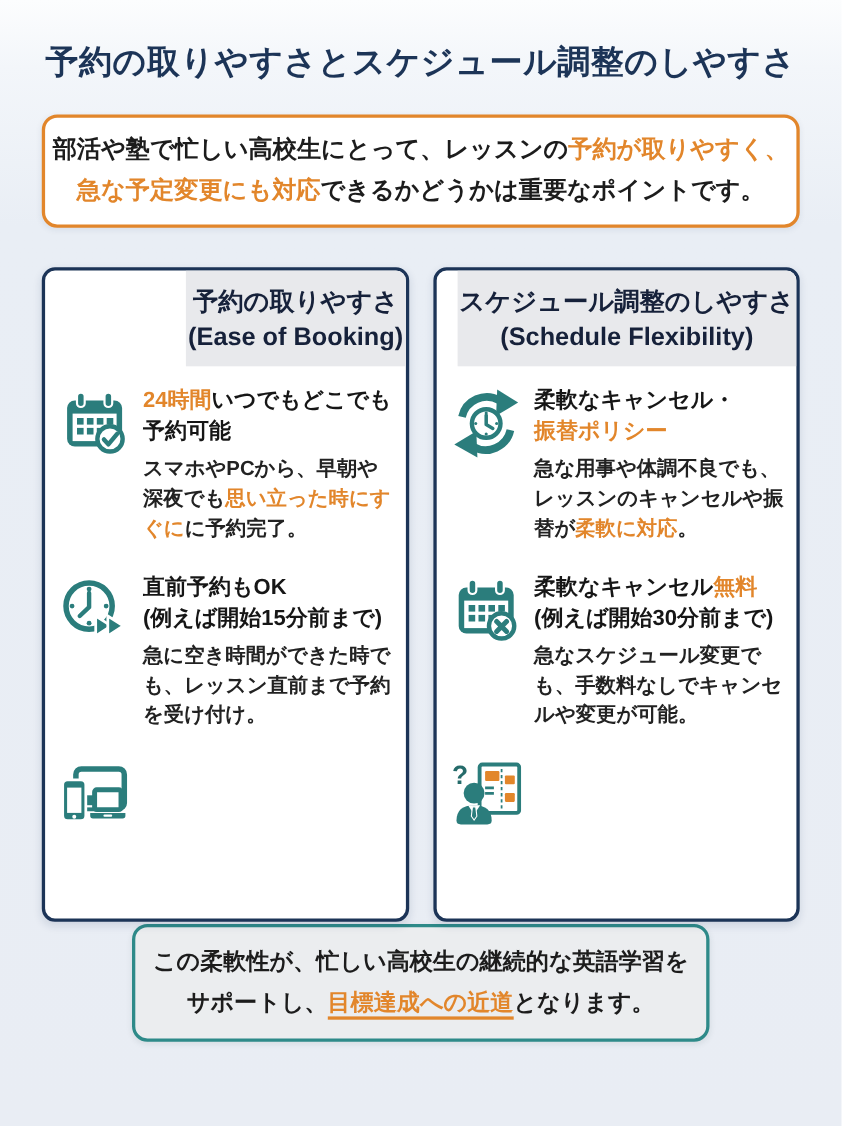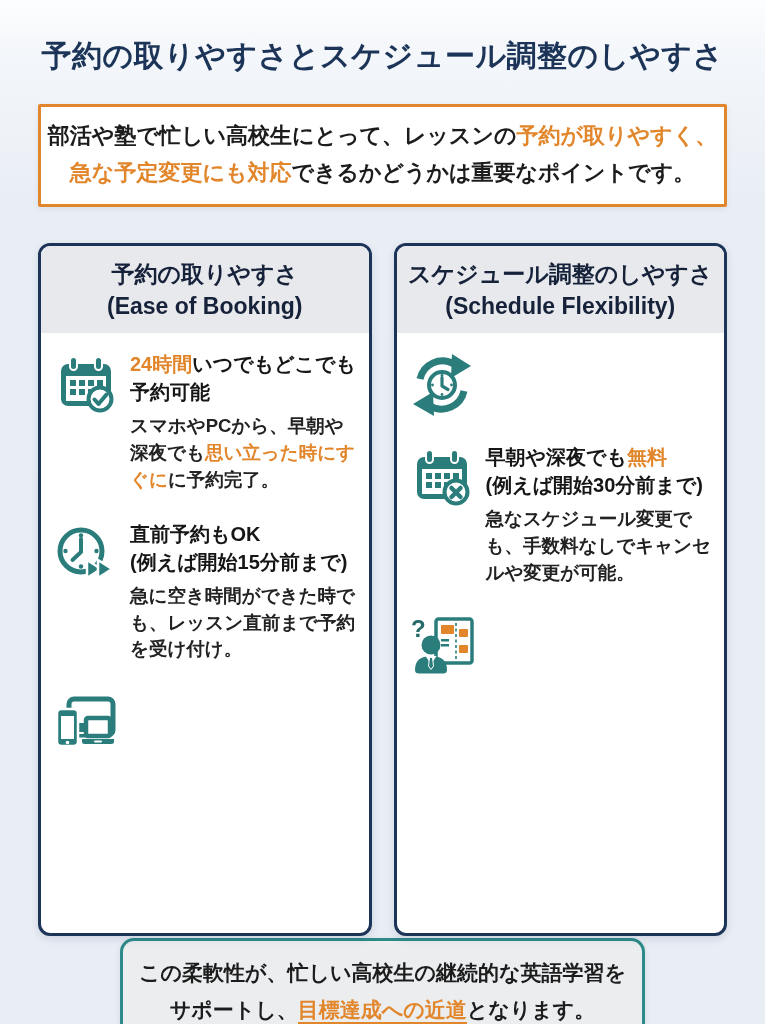--- a/index.html
+++ b/index.html
@@ -31,7 +31,7 @@
     margin:27px auto 0;
     background:#fff;
     border:3px solid var(--orange);
-    border-radius:2px;
+    border-radius:14px;
     padding:11px 6px 12px;
     text-align:center;
     font-size:22px;

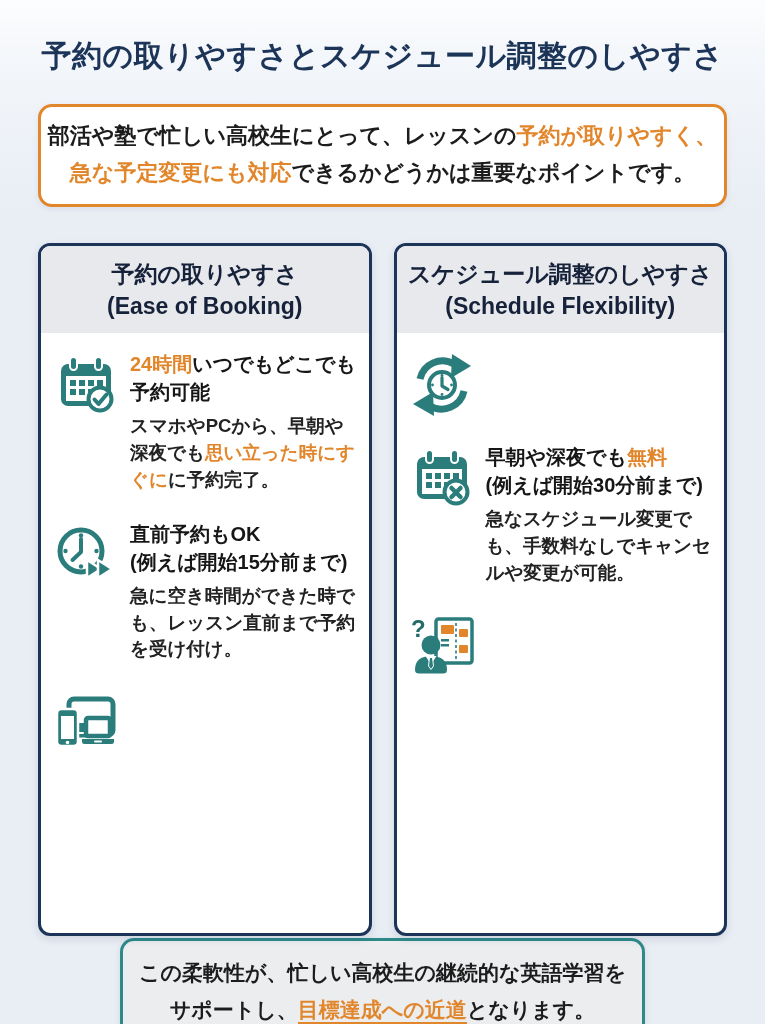--- a/index.html
+++ b/index.html
@@ -48,7 +48,7 @@
   }
   .card{
     flex:1;
-    height:693px;
+    height:595px;
     background:#fff;
     border:3px solid var(--navy);
     border-radius:12px;
@@ -56,6 +56,7 @@
     box-shadow:0 3px 8px rgba(20,40,80,.12);
     display:flex;
     flex-direction:column;
+    align-items:flex-end;
   }
   .card-header{
     background:#e8e9ec;

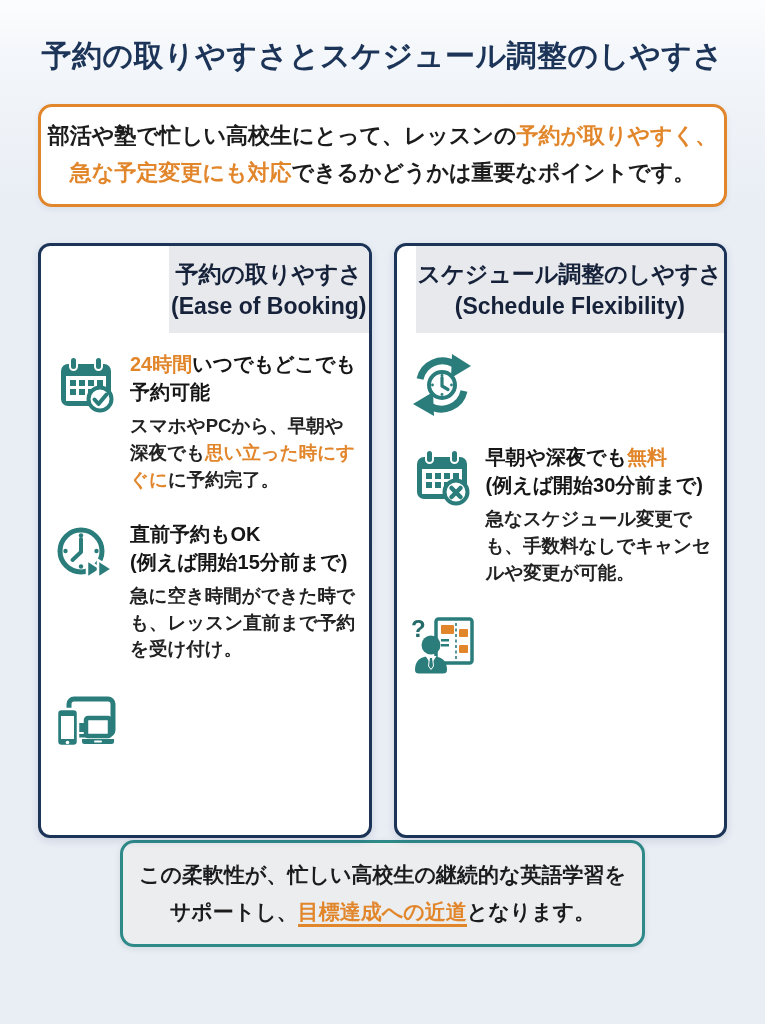--- a/index.html
+++ b/index.html
@@ -210,6 +210,11 @@
             <path d="M32 24.5 L32 33 L38 36.5" fill="none" stroke="#2b7d7c" stroke-width="3.2" stroke-linecap="round" stroke-linejoin="round"></path>
           </svg>
         </span>
+        <div class="feature-text">
+          <div class="feature-title"><span>柔軟なキャンセル・
+</span><span class="em">振替ポリシー</span></div>
+          <div class="feature-desc"><span>急な用事や体調不良でも、レッスンのキャンセルや振替が</span><span class="em">柔軟に対応</span><span>。</span></div>
+        </div>
       </div>
 
       <div class="feature">

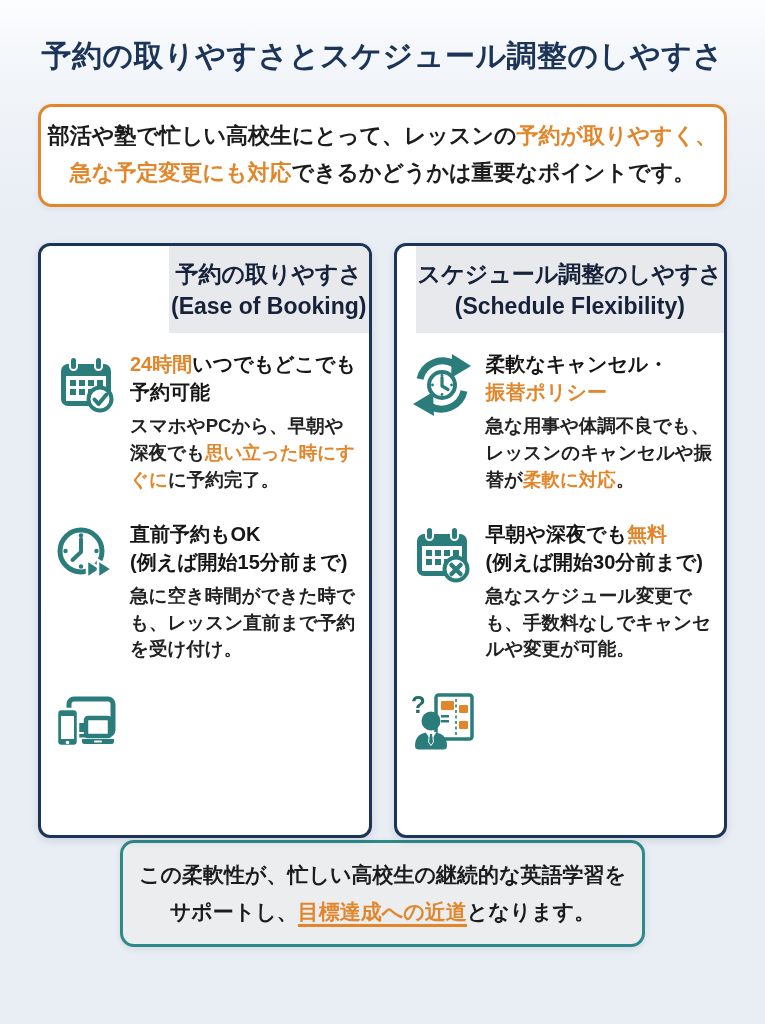--- a/index.html
+++ b/index.html
@@ -236,7 +236,7 @@
           </svg>
         </span>
         <div class="feature-text">
-          <div class="feature-title"><span>早朝や深夜でも</span><span class="em">無料</span><span>
+          <div class="feature-title"><span>柔軟なキャンセル</span><span class="em">無料</span><span>
 (例えば開始30分前まで)</span></div>
           <div class="feature-desc"><span>急なスケジュール変更でも、手数料なしでキャンセルや変更が可能。</span></div>
         </div>

